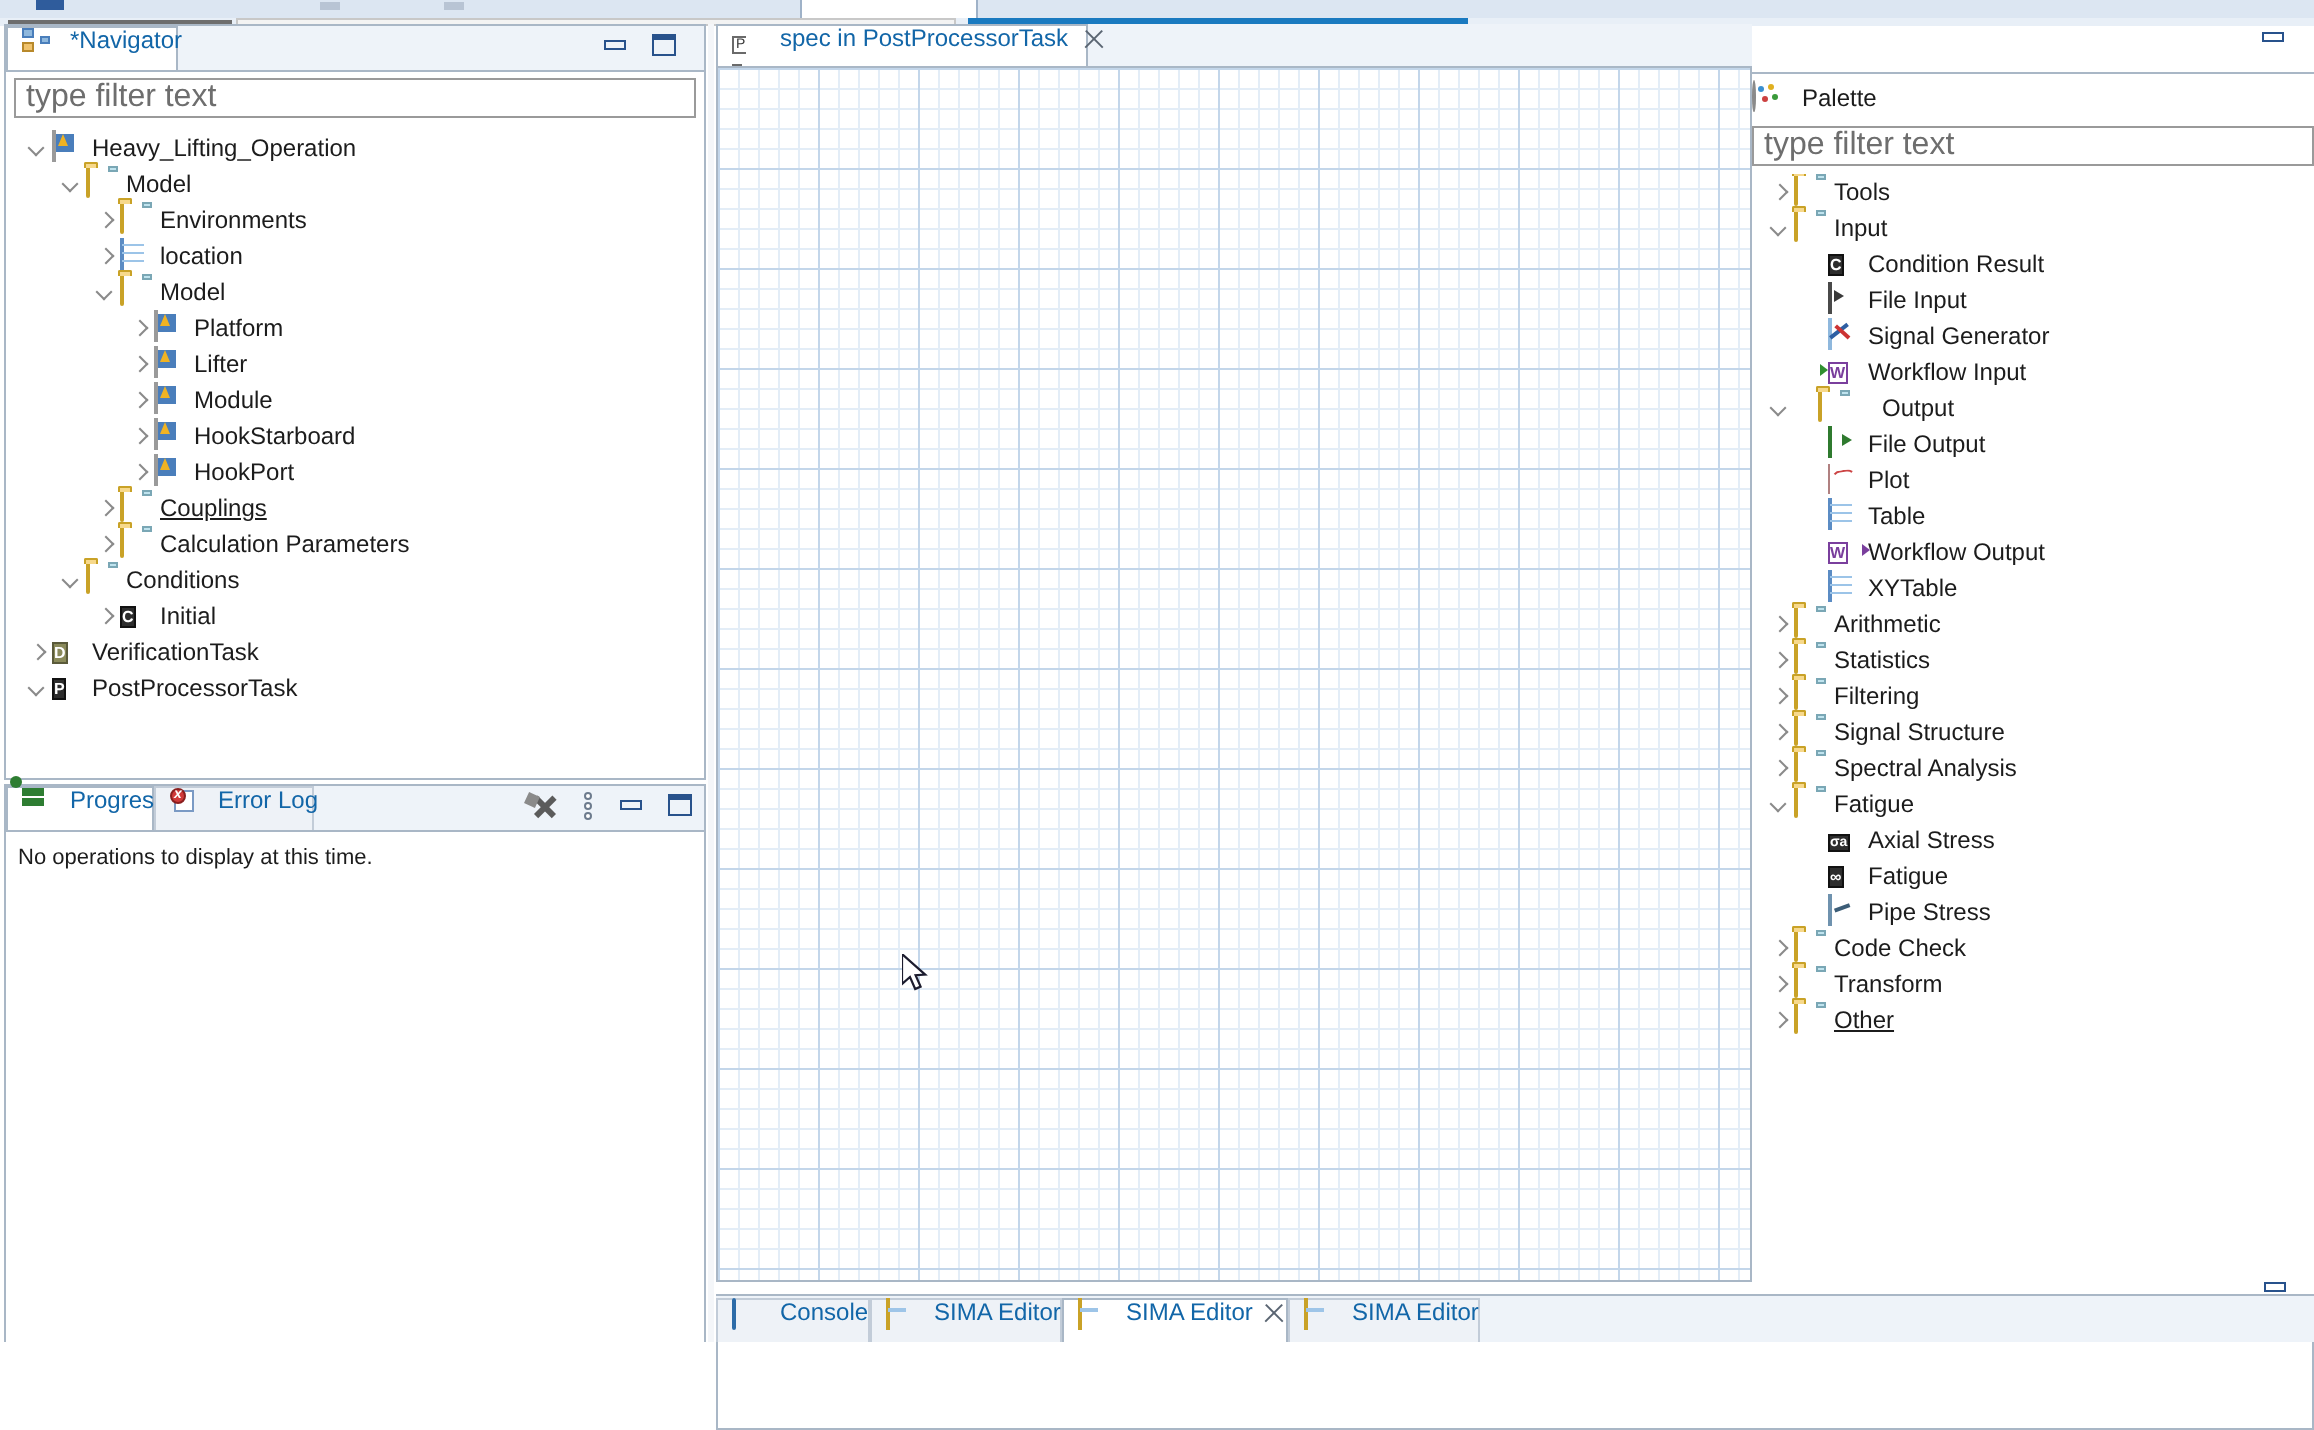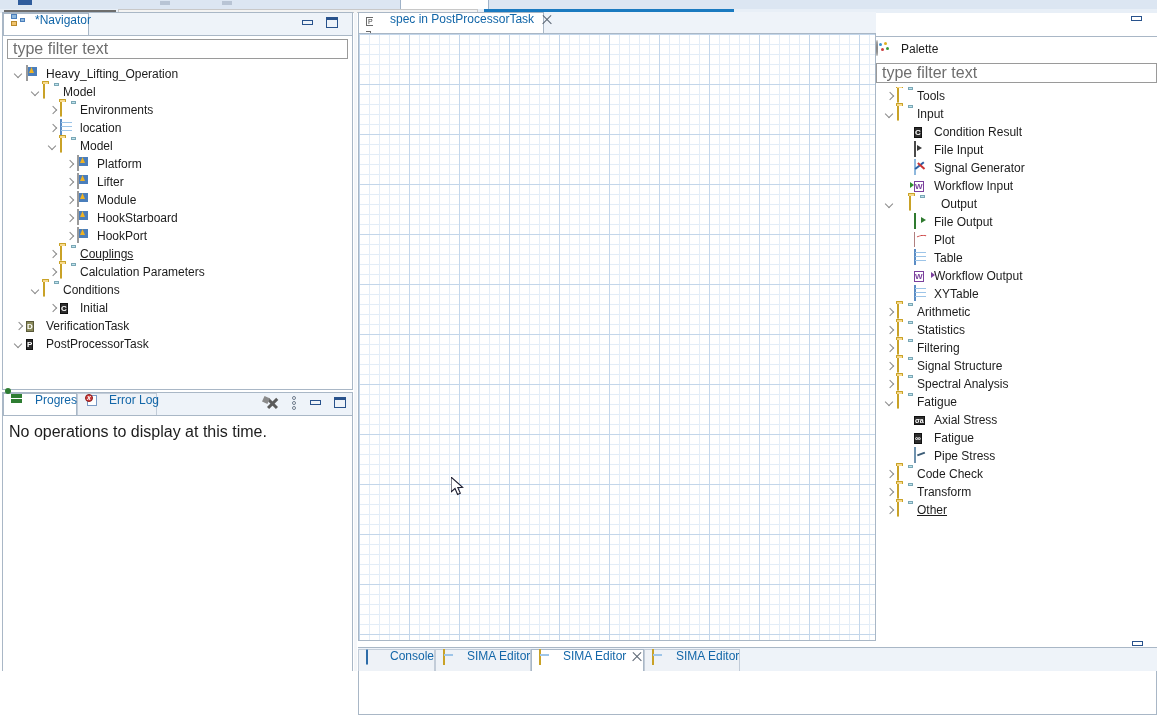--- a/index.html
+++ b/index.html
@@ -315,7 +315,7 @@
       <div style="position:absolute;left:329px;top:3px;" class="winbtn max"></div>
     </div>
 
-    <div style="position:absolute;left:6px;top:30px;font-size:16px;color:#1c1c1c;">No operations to display at this time.</div>
+    <div style="position:absolute;left:6px;top:30px;font-size:11px;color:#1c1c1c;">No operations to display at this time.</div>
   </div>
 
   <div style="position:absolute;left:358px;top:12px;width:518px;height:22px;background:#eef3f9;">

